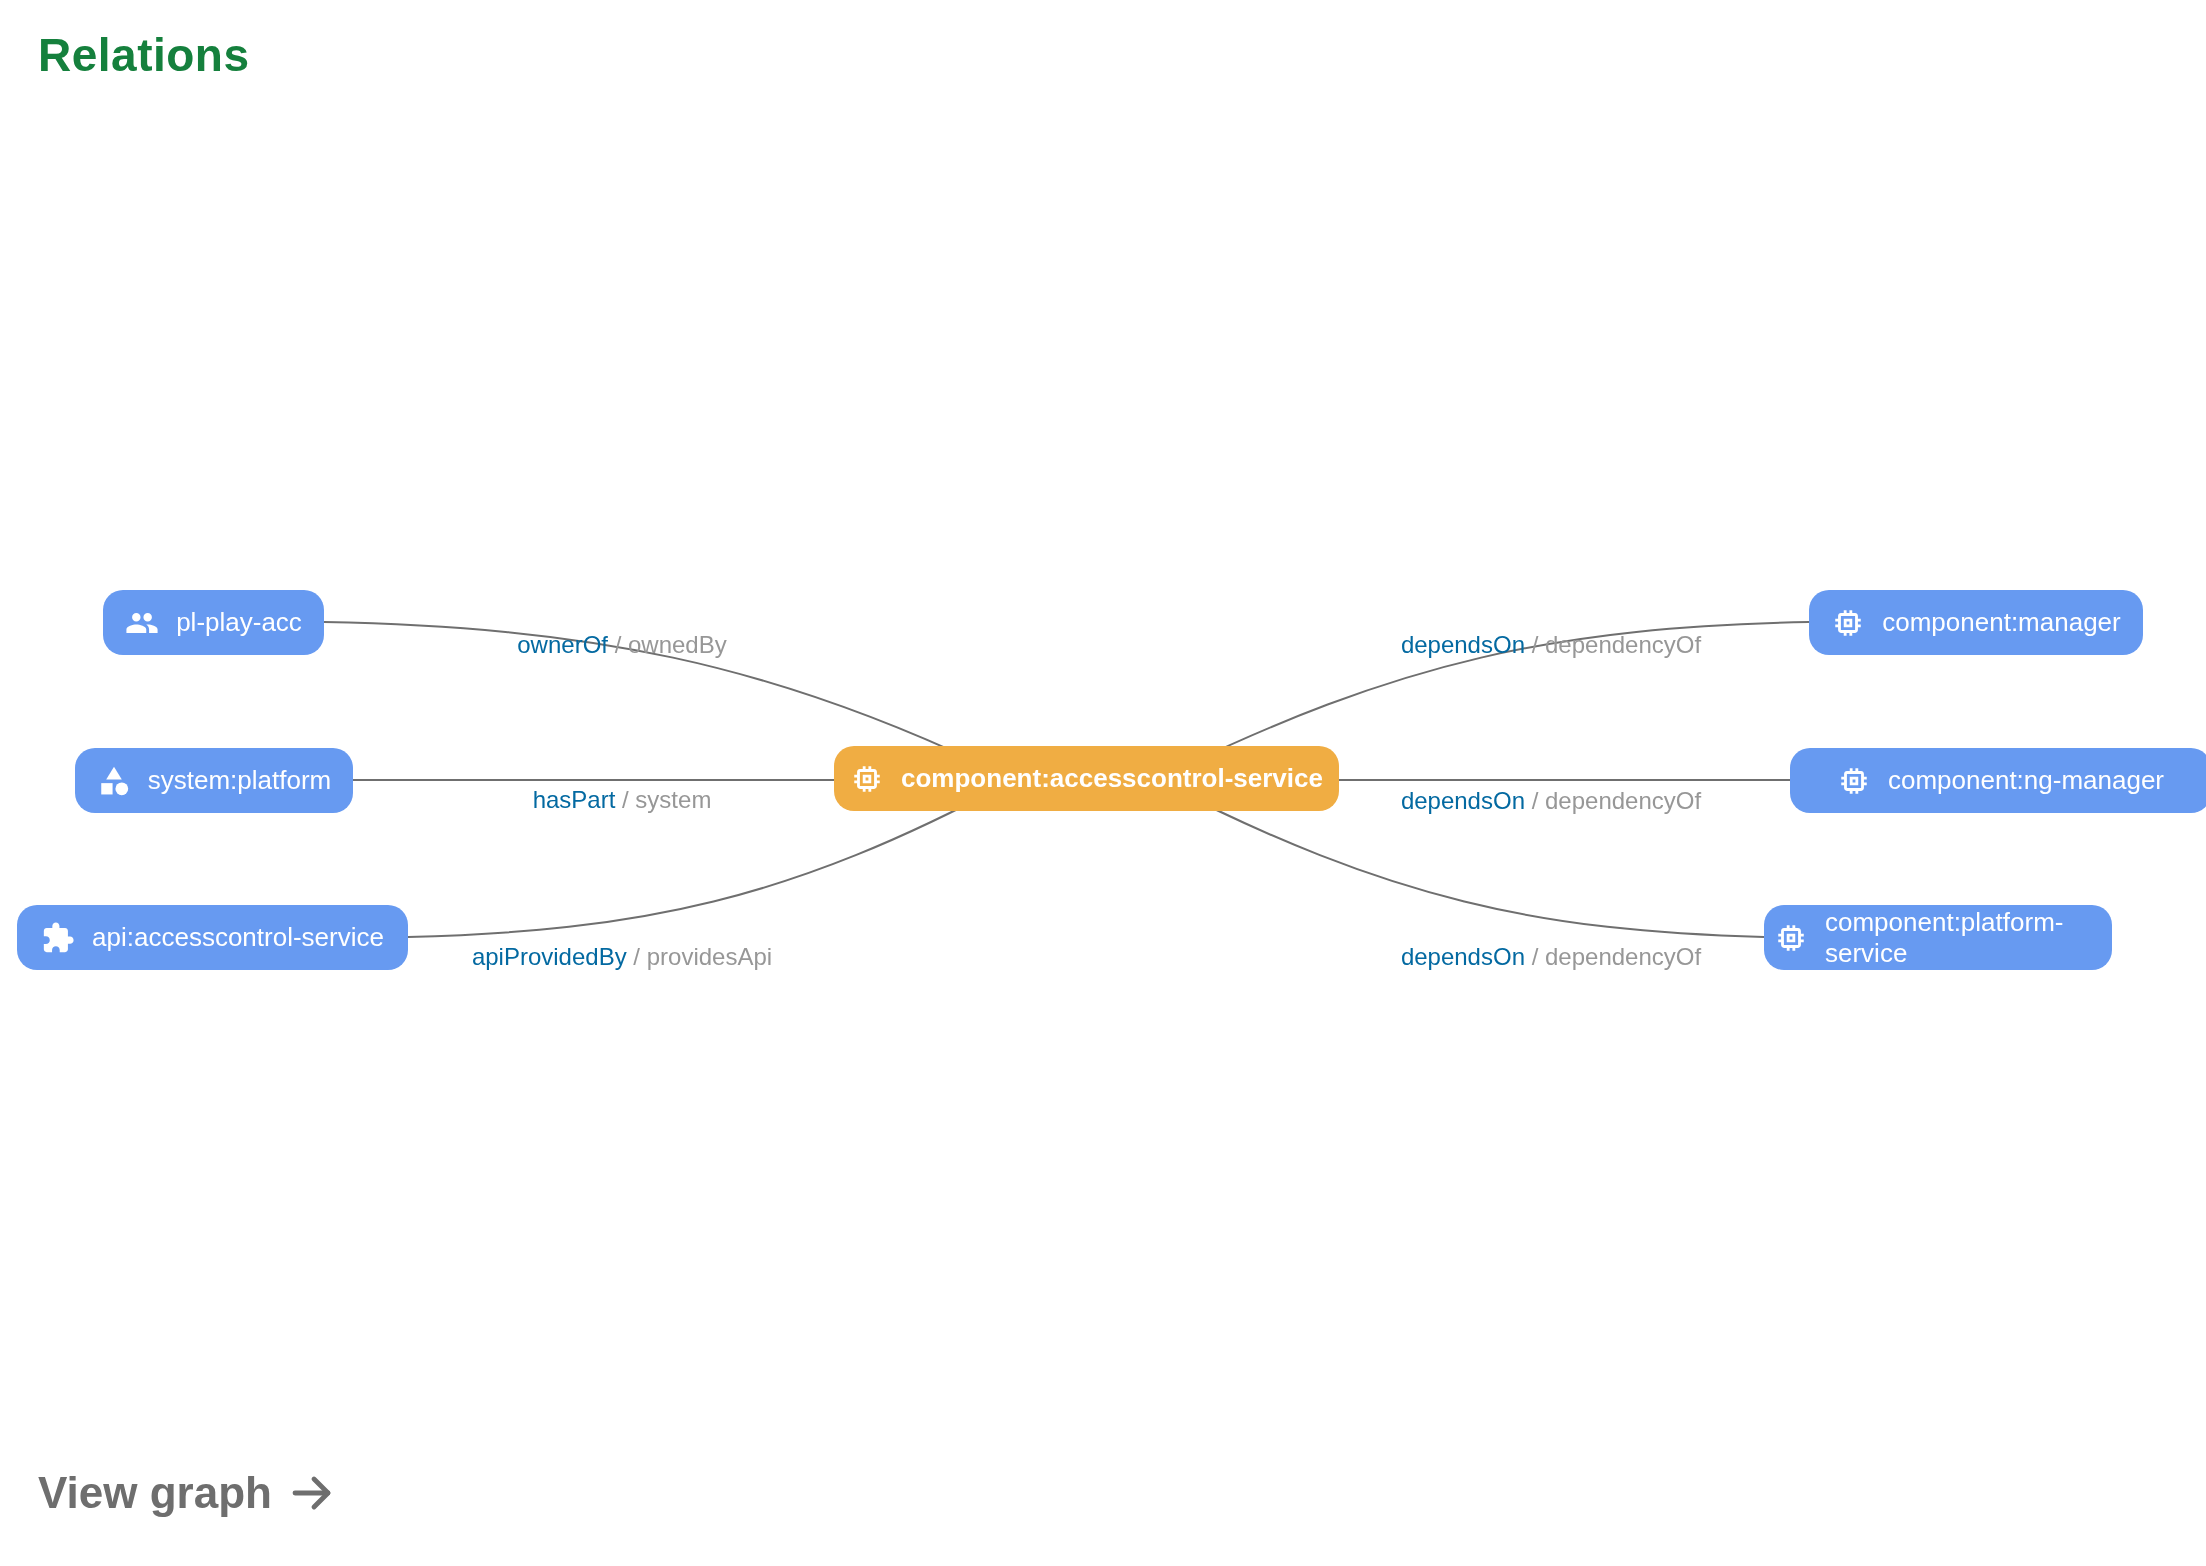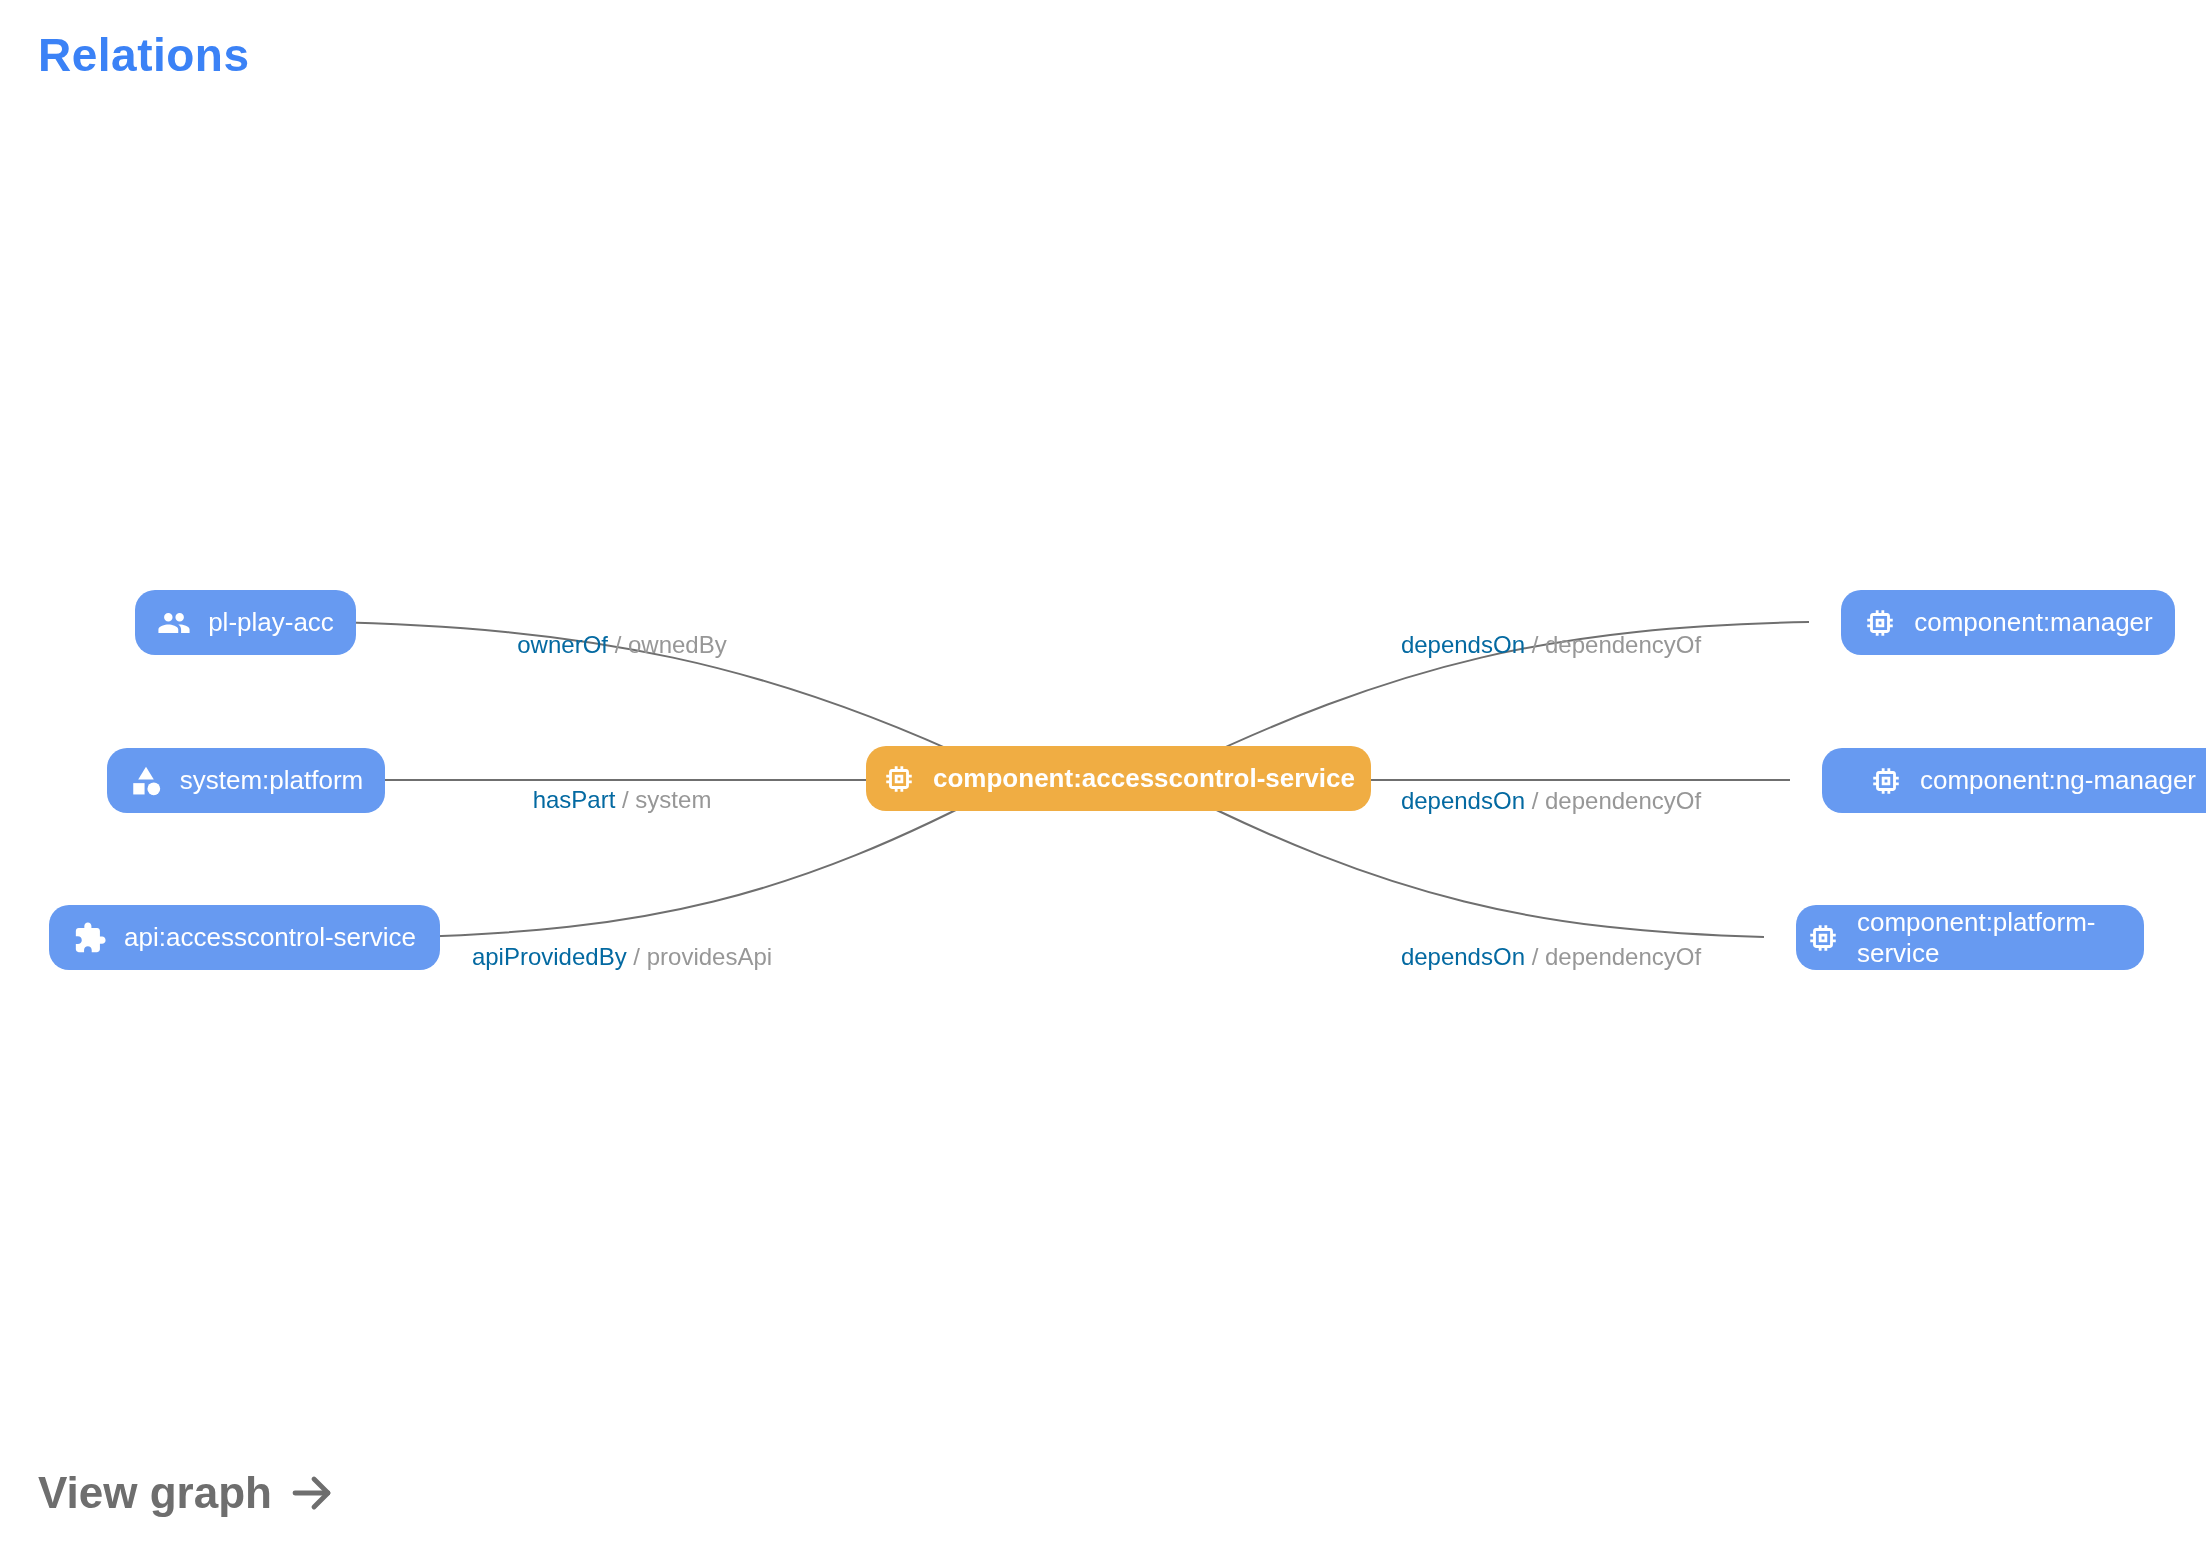--- a/index.html
+++ b/index.html
@@ -17,7 +17,7 @@
     top: 28px;
     font-size: 46px;
     font-weight: 700;
-    color: #3b82f6;
+    color: #15803d;
     letter-spacing: 0.5px;
   }
   svg.edges {

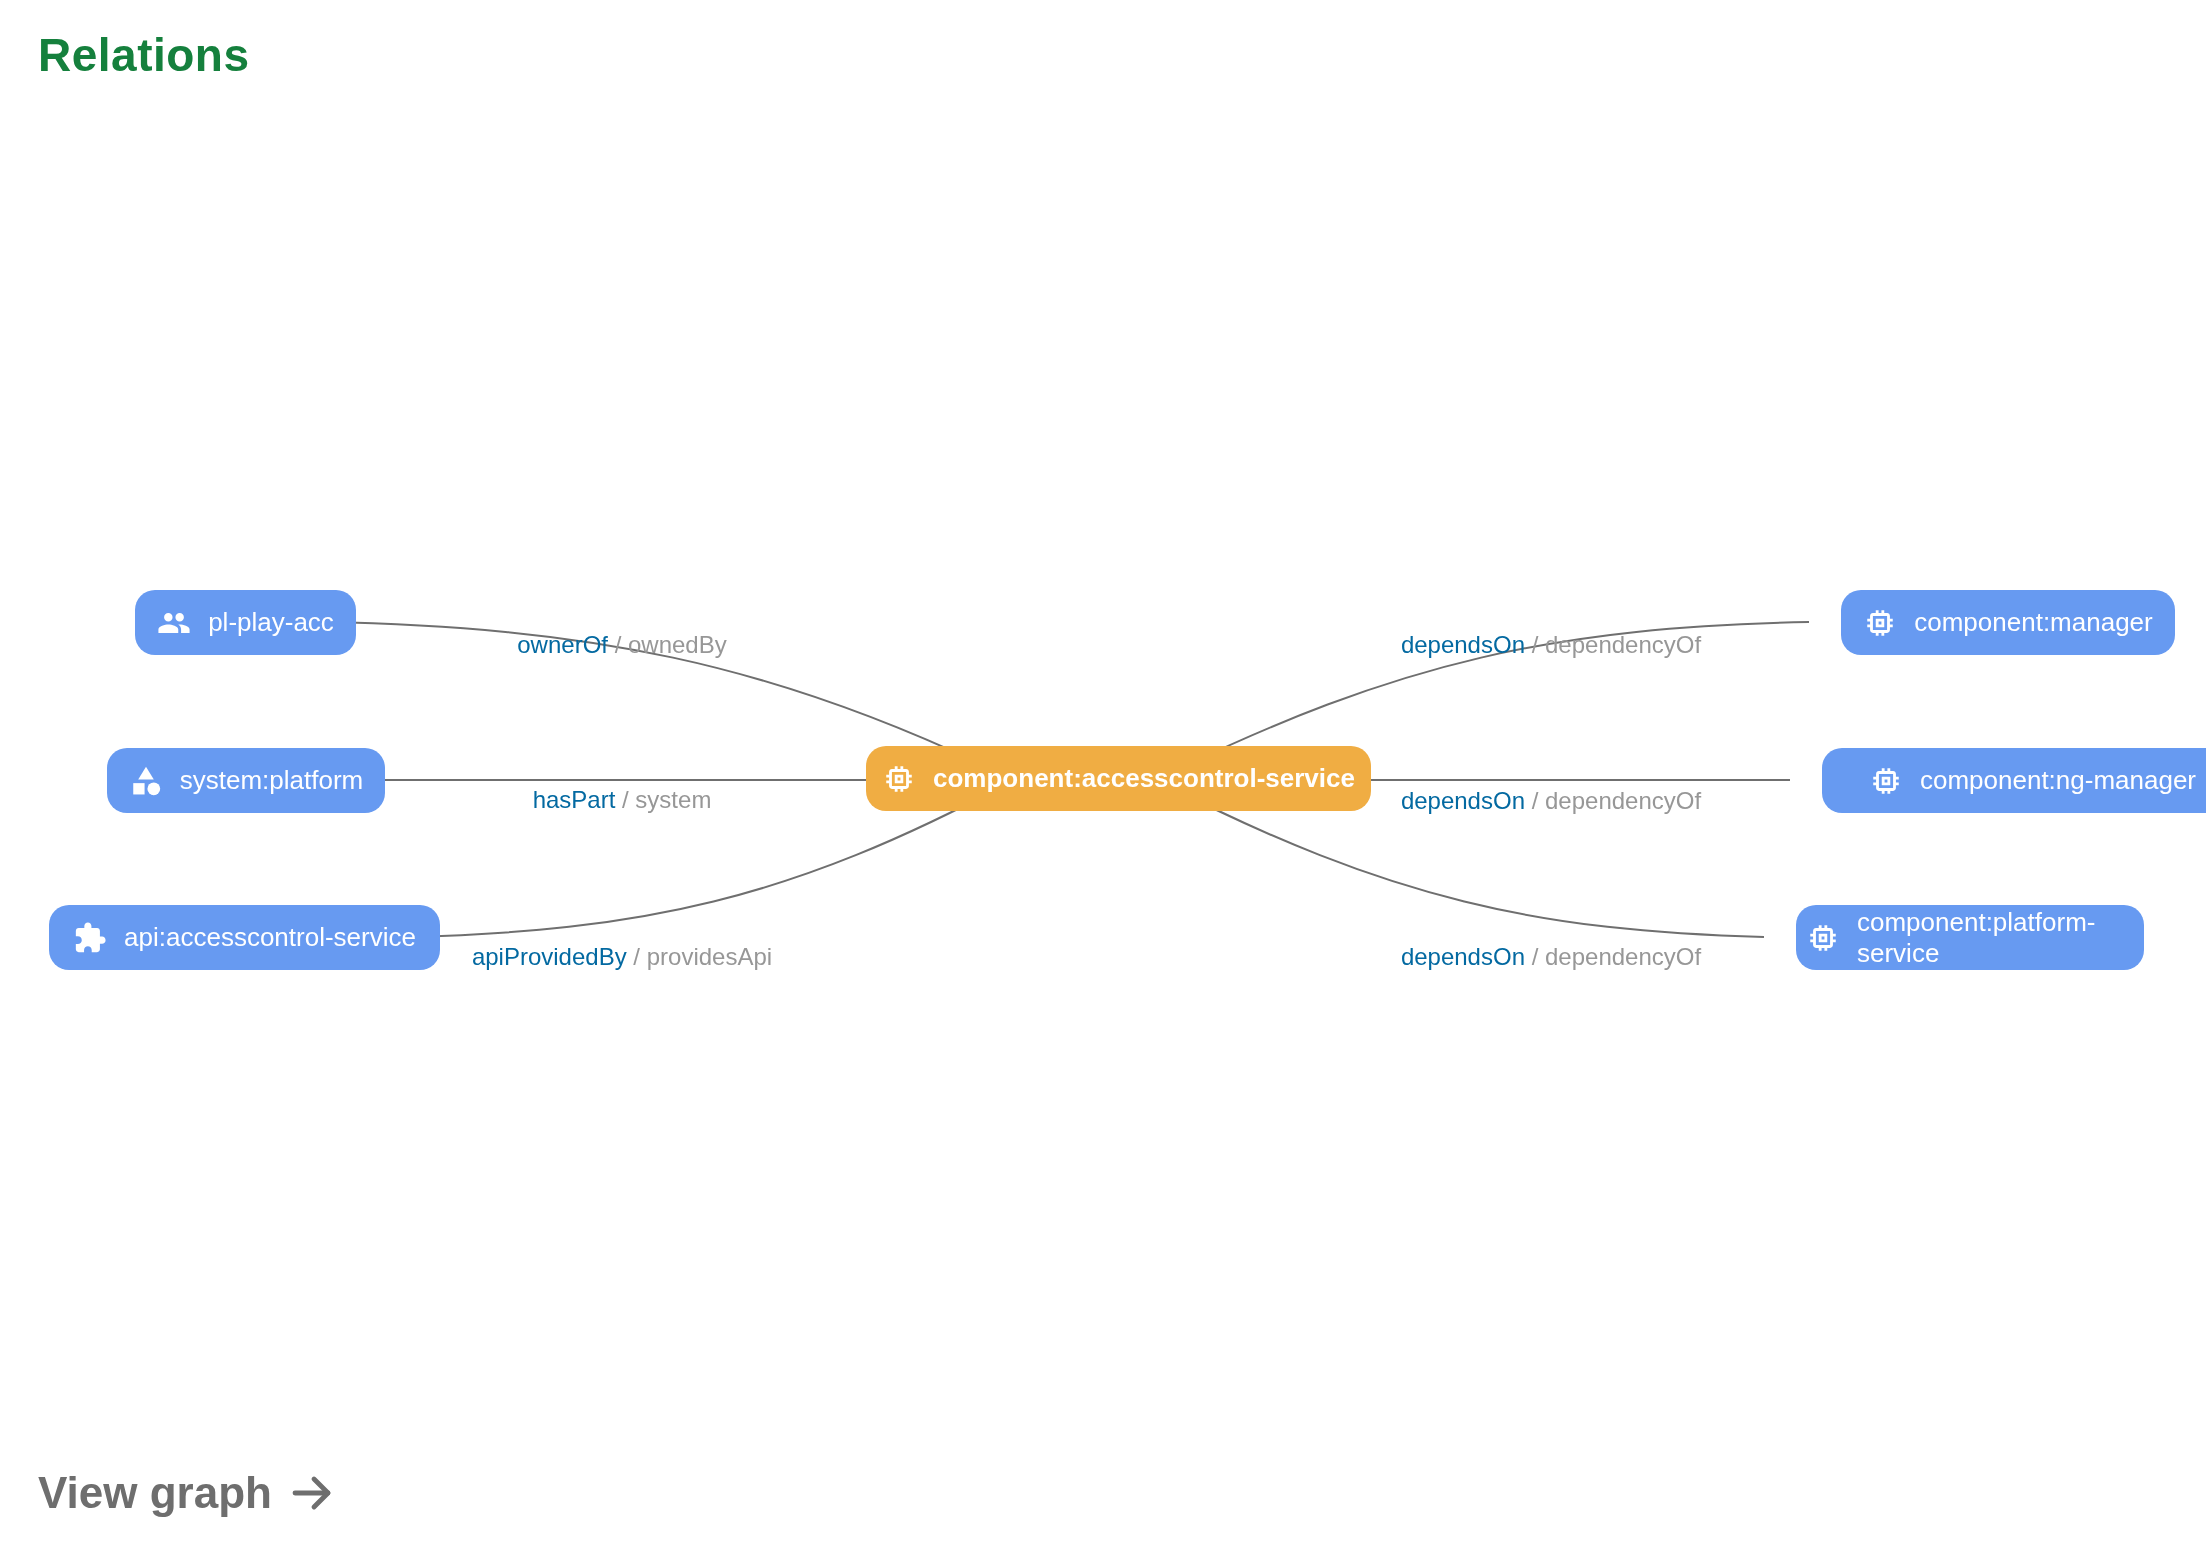--- a/index.html
+++ b/index.html
@@ -38,7 +38,6 @@
     box-sizing: border-box;
     padding: 8px 10px;
     cursor: pointer;
-    margin-left: 32px;
   }
   .node.blue { background: #679af1; }
   .node.center { background: #f0ad43; font-weight: 700; }

